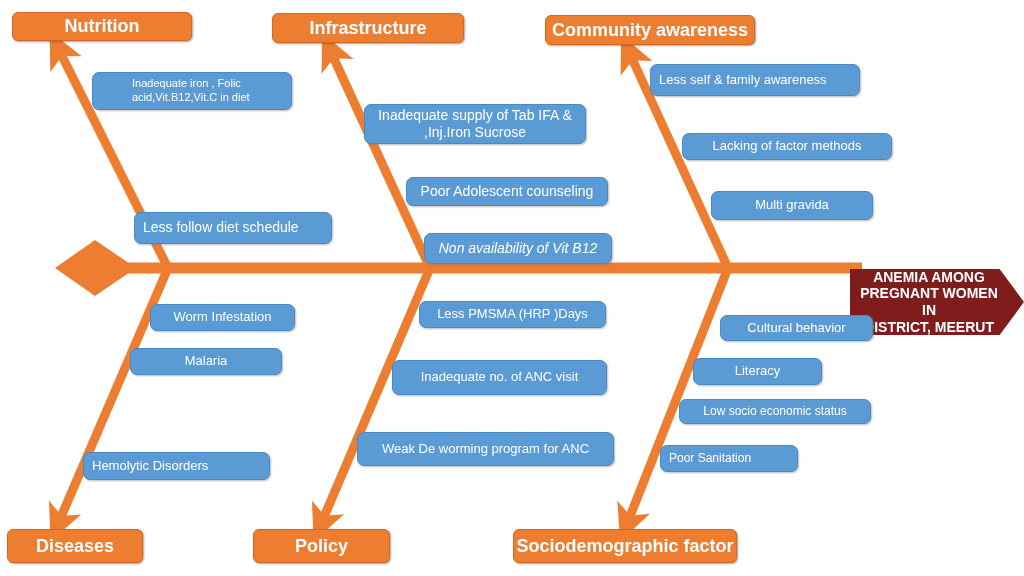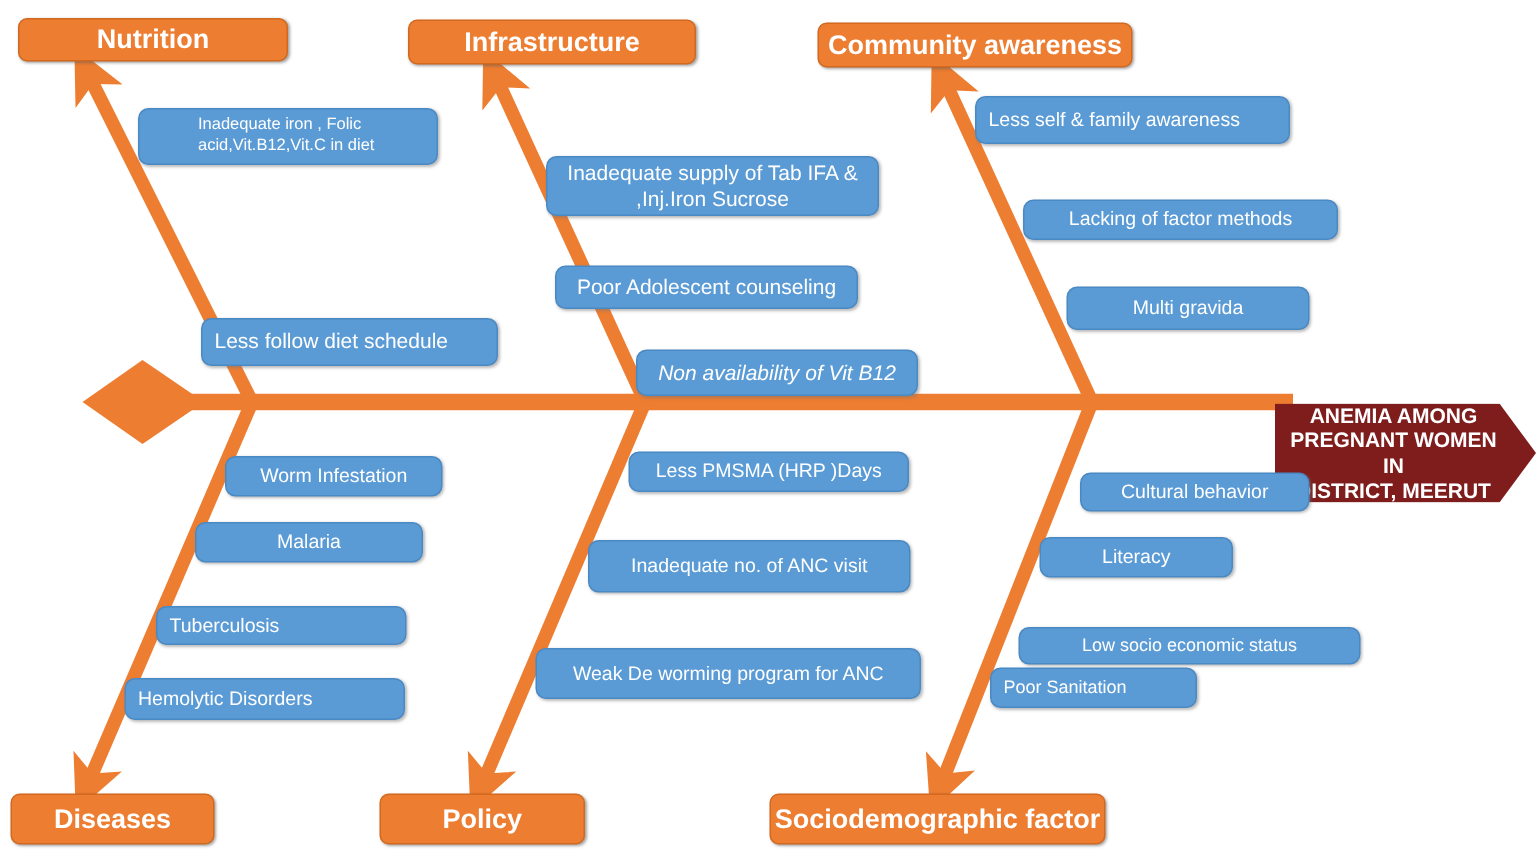--- a/index.html
+++ b/index.html
@@ -149,7 +149,7 @@
     </div>
   </div>
 
-  <div class="cause center sz14" style="left:370px; top:145px; width:202px; height:29px;">
+  <div class="cause center sz14" style="left:406px; top:145px; width:202px; height:29px;">
     <span>Poor  Adolescent counseling</span>
   </div>
 

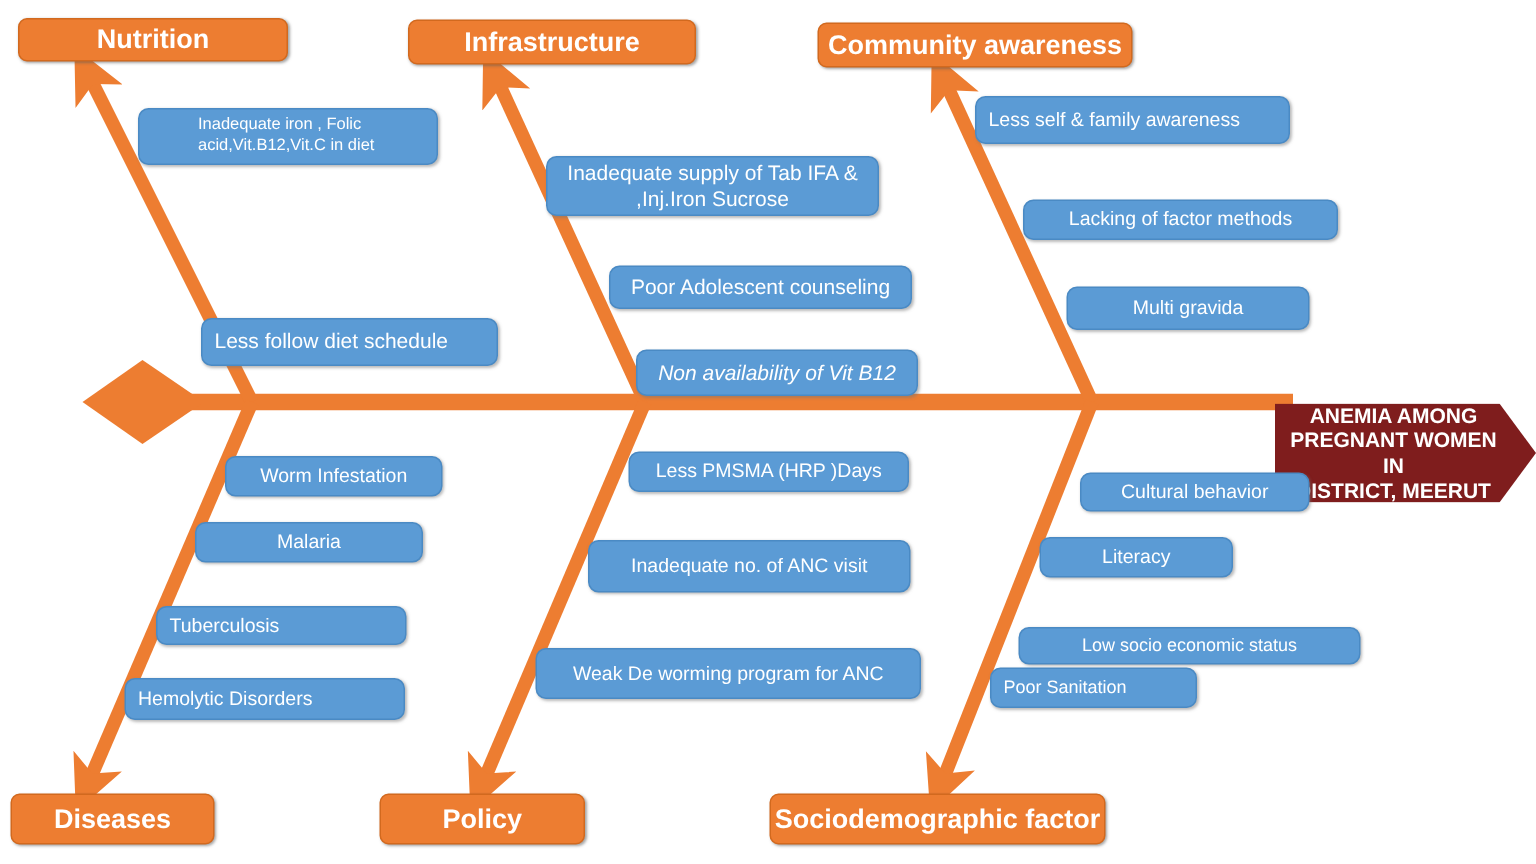--- a/index.html
+++ b/index.html
@@ -177,9 +177,6 @@
     <span>Malaria</span>
   </div>
 
-  <div class="cause left sz13" style="left:104px; top:404px; width:167px; height:26px;">
-    <span>Tuberculosis</span>
-  </div>
 
   <div class="cause left sz13" style="left:83px; top:452px; width:187px; height:28px;">
     <span>Hemolytic Disorders</span>

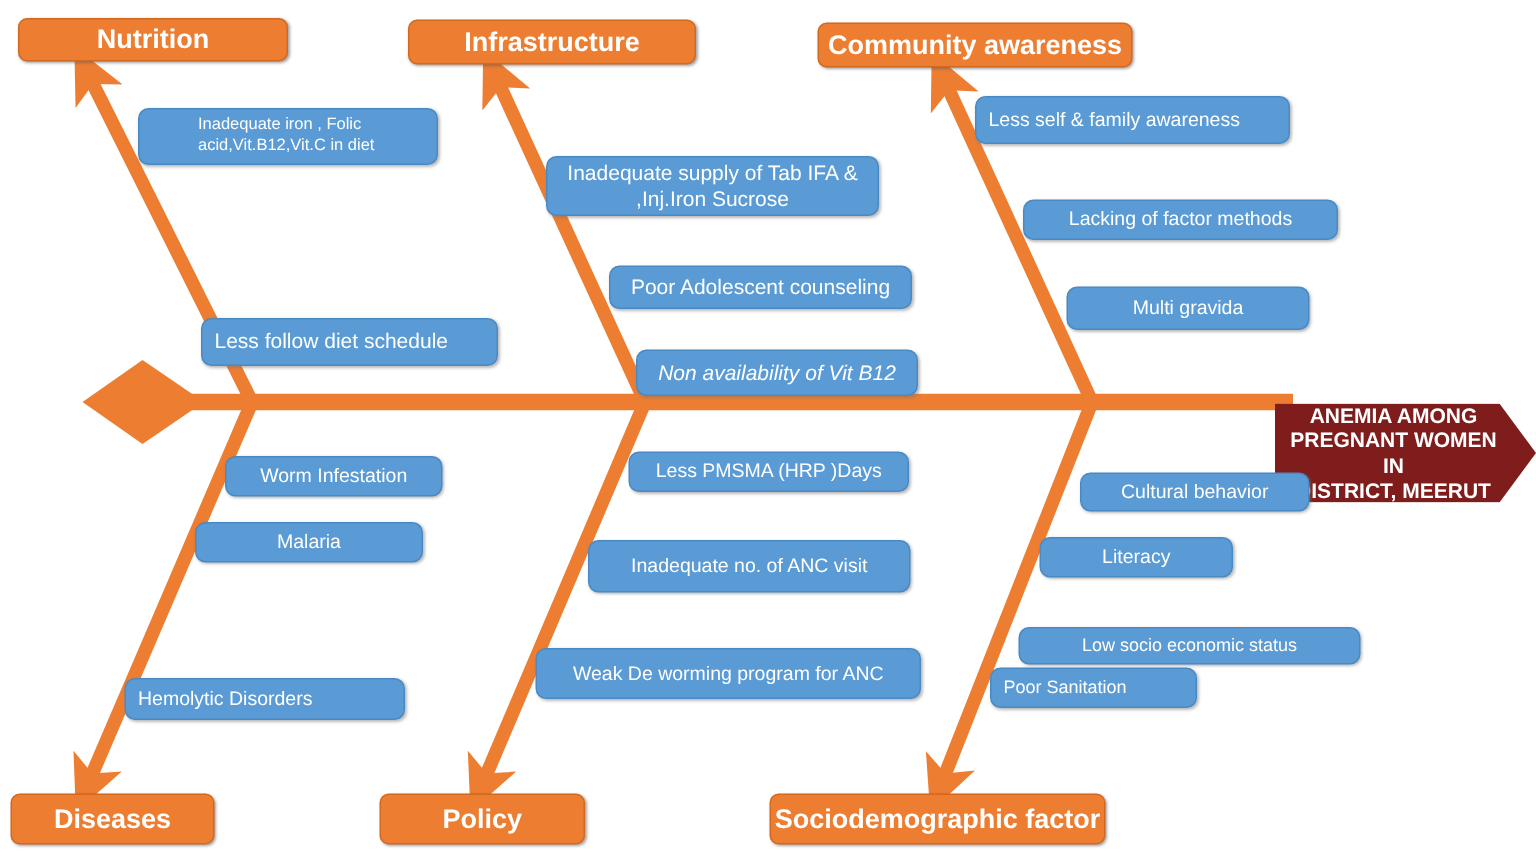--- a/index.html
+++ b/index.html
@@ -202,7 +202,7 @@
     <span>Literacy</span>
   </div>
 
-  <div class="cause center sz12" style="left:679px; top:418px; width:228px; height:25px;align-items:center;">
+  <div class="cause center sz12" style="left:679px; top:399px; width:192px; height:25px;align-items:center;">
     <span>Low socio economic status</span>
   </div>
 

